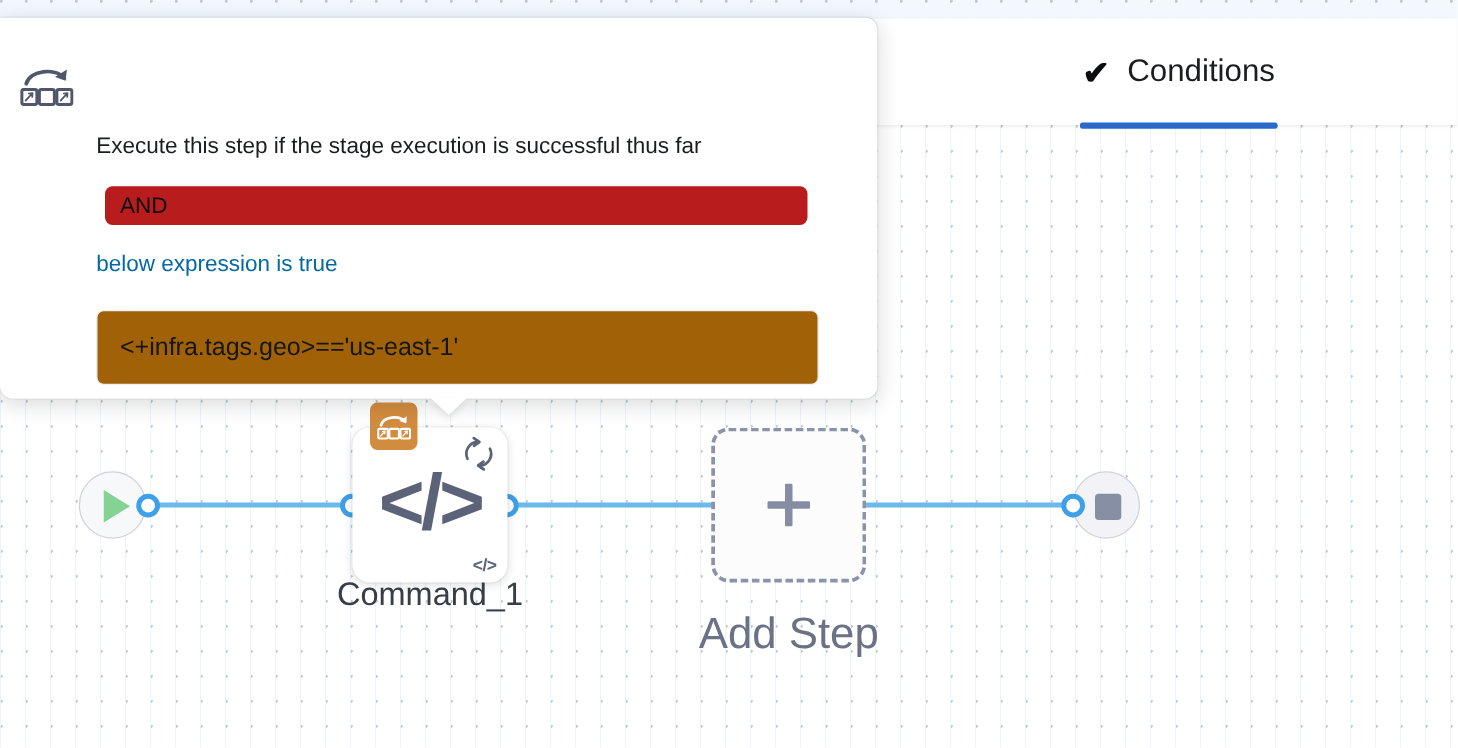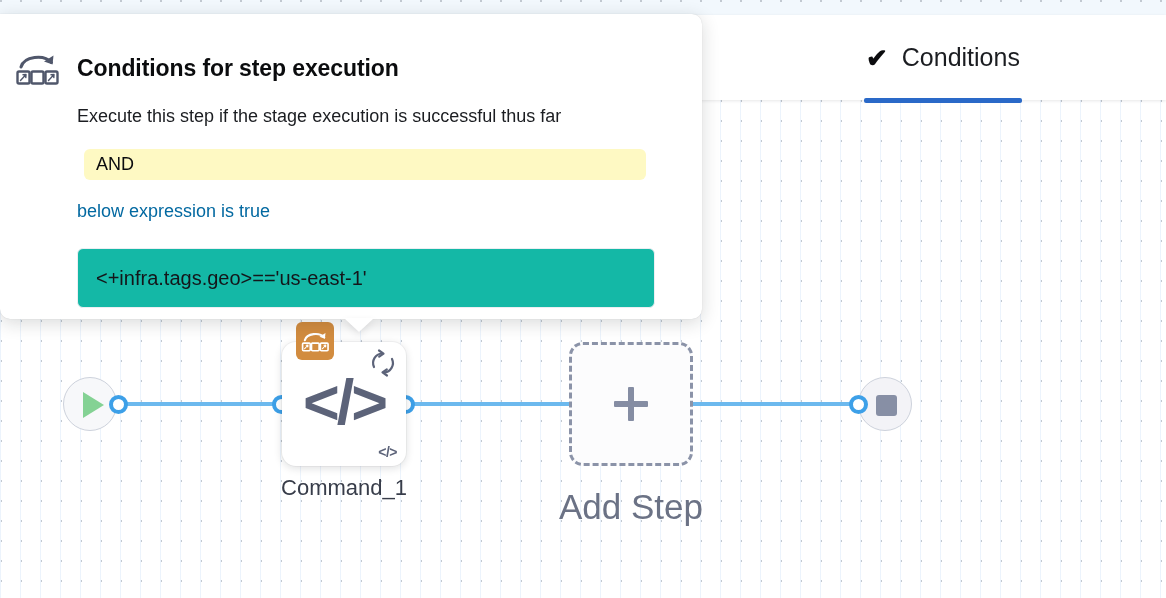--- a/index.html
+++ b/index.html
@@ -337,7 +337,6 @@
     </svg>
   </div>
 
-  <div id="popover-title">Conditions for step execution</div>
   <div id="popover-line1">Execute this step if the stage execution is successful thus far</div>
 
   <div id="and-field">

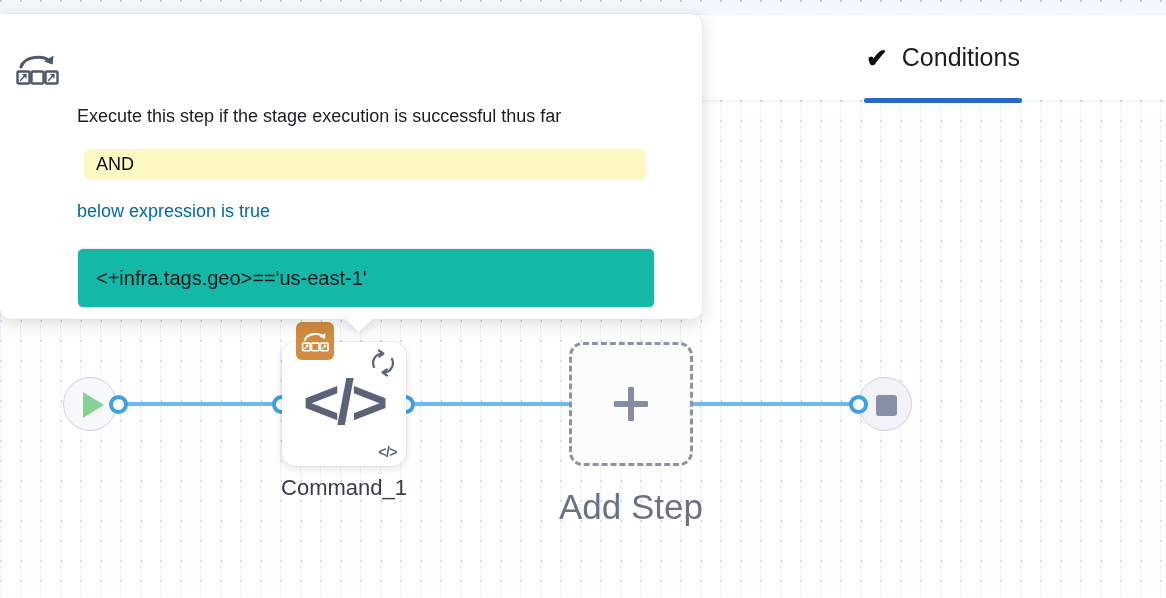--- a/index.html
+++ b/index.html
@@ -117,7 +117,7 @@
     position: absolute;
     left: 84px; top: 135px;
     width: 562px; height: 31px;
-    background: #fef9c3;
+    background: #b91c1c;
     border-radius: 6px;
     display: flex;
     align-items: center;

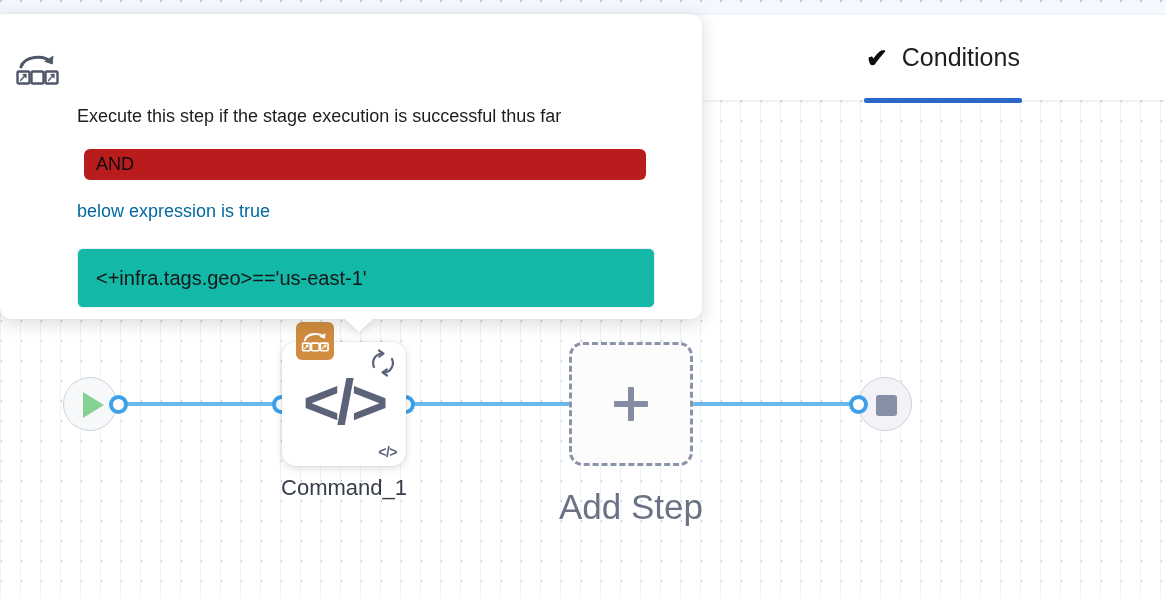--- a/index.html
+++ b/index.html
@@ -137,7 +137,7 @@
     position: absolute;
     left: 77px; top: 234px;
     width: 578px; height: 60px;
-    background: #14b8a6;
+    background: #a16207;
     border: 1px solid #eceef2;
     border-radius: 6px;
     display: flex;

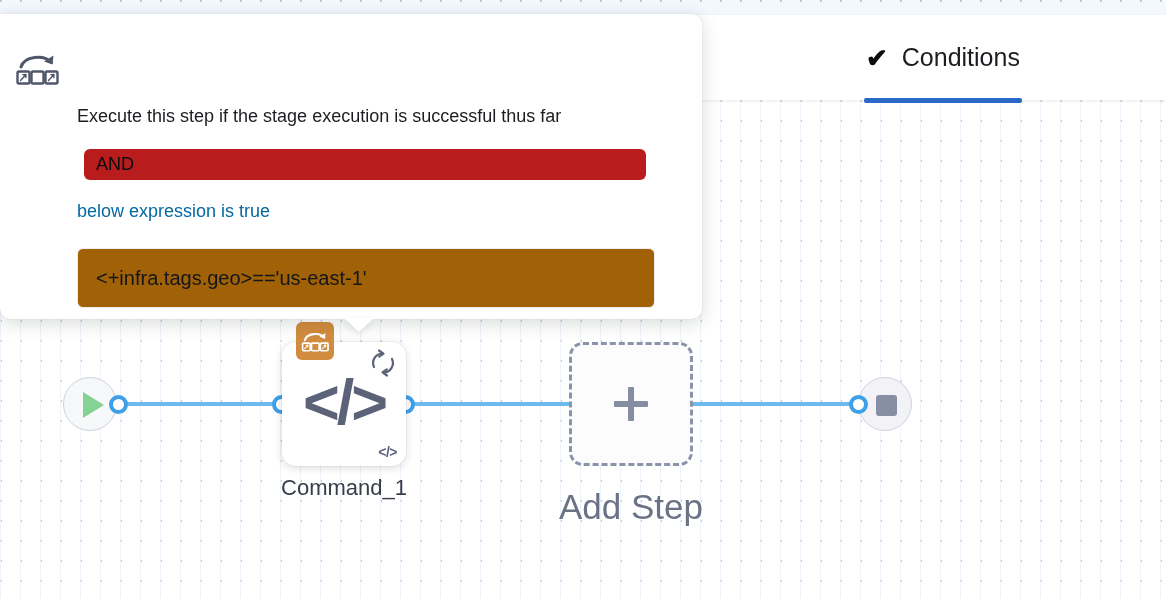--- a/index.html
+++ b/index.html
@@ -264,10 +264,10 @@
   }
   #command-label {
     position: absolute;
-    left: 246px; top: 475px;
+    left: 246px; top: 460px;
     width: 196px;
     text-align: center;
-    font-size: 22px;
+    font-size: 26px;
     color: #383d4a;
     white-space: nowrap;
   }

